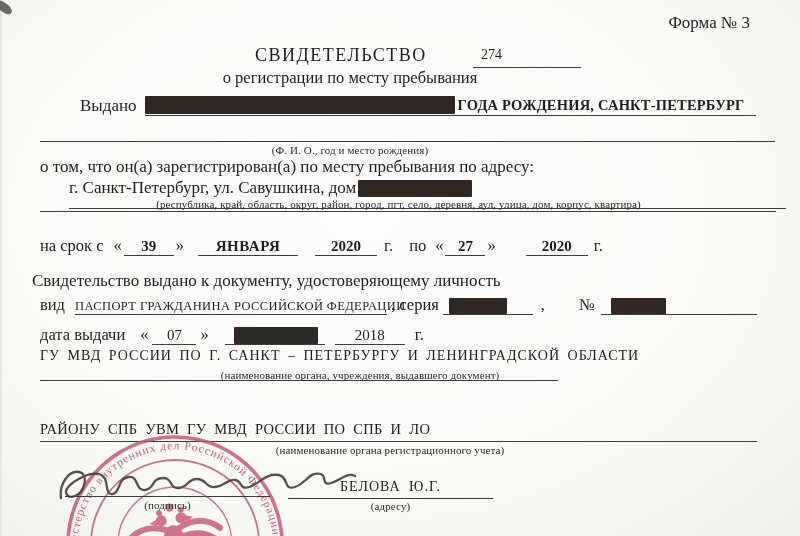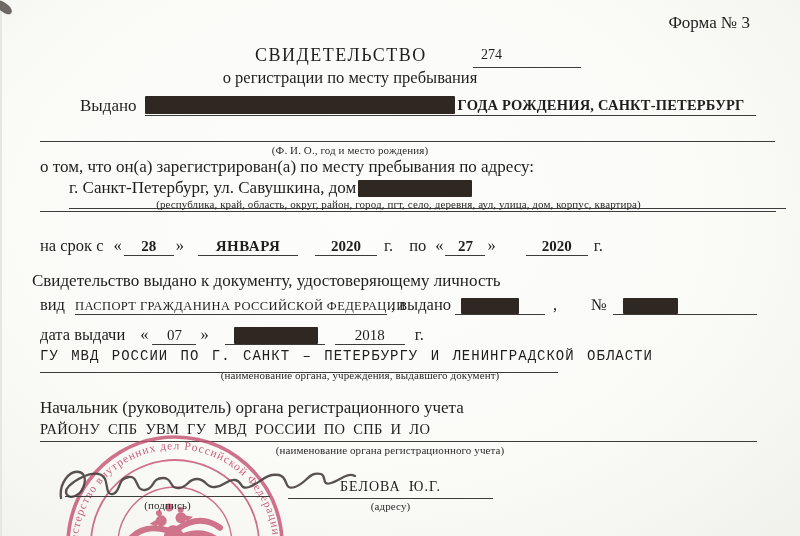--- a/index.html
+++ b/index.html
@@ -58,7 +58,7 @@
 <div class="abs flex nw" style="left:40px;top:236px;font-size:16.5px;">
   <span>на срок с</span>
   <span style="margin-left:10px;">«</span>
-  <span class="ul fieldc b" style="width:50px;margin-left:2px;font-size:15px;">28</span>
+  <span class="ul fieldc b" style="width:50px;margin-left:2px;font-size:15px;">39</span>
   <span style="margin-left:2px;">»</span>
   <span class="ul fieldc b" style="width:100px;margin-left:14px;font-size:15px;letter-spacing:.5px;">ЯНВАРЯ</span>
   <span class="ul fieldc b" style="width:62px;margin-left:17px;font-size:15px;">2020</span>

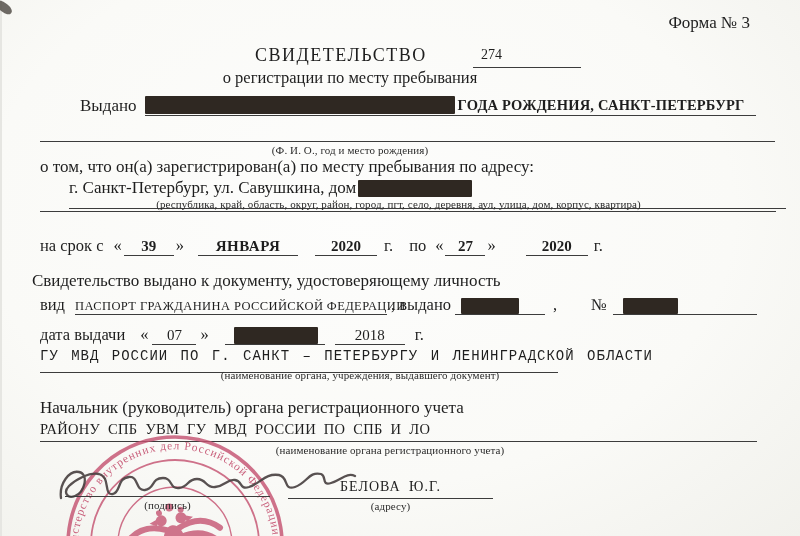--- a/index.html
+++ b/index.html
@@ -75,7 +75,7 @@
 <div class="abs flex nw" style="left:40px;top:295px;width:717px;font-size:16.5px;">
   <span>вид</span>
   <span class="ul fieldc caps" style="width:312px;margin-left:10px;font-size:12.5px;">ПАСПОРТ ГРАЖДАНИНА РОССИЙСКОЙ ФЕДЕРАЦИИ</span>
-  <span style="margin-left:4px;">, выдано</span>
+  <span style="margin-left:4px;">, серия</span>
   <span class="ul" style="width:90px;margin-left:4px;display:flex;align-items:flex-end;">
     <span class="bar" style="width:58px;height:16px;margin-left:6px;"></span>
   </span>

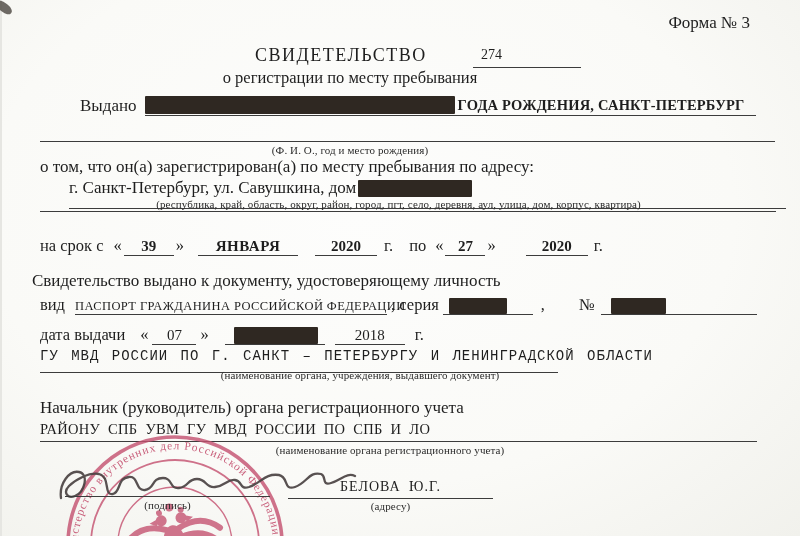--- a/index.html
+++ b/index.html
@@ -96,7 +96,7 @@
   <span class="ul fieldc" style="width:70px;margin-left:10px;font-size:15px;">2018</span>
   <span style="margin-left:10px;">г.</span>
 </div>
-<div class="abs ul nw" style="left:40px;top:348px;width:518px;font-size:14px;letter-spacing:1px;word-spacing:3px;padding-bottom:8px;font-family:Liberation Mono, monospace;">ГУ МВД РОССИИ ПО Г. САНКТ – ПЕТЕРБУРГУ И ЛЕНИНГРАДСКОЙ ОБЛАСТИ</div>
+<div class="abs ul nw" style="left:40px;top:348px;width:518px;font-size:14px;letter-spacing:1px;word-spacing:3px;padding-bottom:16px;">ГУ МВД РОССИИ ПО Г. САНКТ – ПЕТЕРБУРГУ И ЛЕНИНГРАДСКОЙ ОБЛАСТИ</div>
 <div class="abs cap" style="left:40px;top:369px;width:640px;">(наименование органа, учреждения, выдавшего документ)</div>
 
 <div class="abs flex nw" style="left:40px;top:398px;width:717px;">

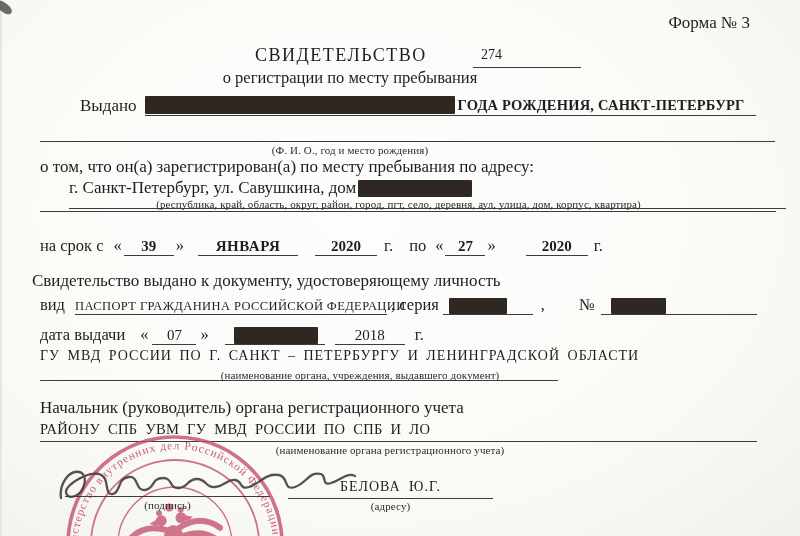--- a/index.html
+++ b/index.html
@@ -100,7 +100,6 @@
 <div class="abs cap" style="left:40px;top:369px;width:640px;">(наименование органа, учреждения, выдавшего документ)</div>
 
 <div class="abs flex nw" style="left:40px;top:398px;width:717px;">
-  <span class="t17">Начальник (руководитель) органа регистрационного учета</span>
 </div>
 <div class="abs ul nw" style="left:40px;top:421px;width:717px;font-size:14.5px;letter-spacing:.3px;word-spacing:4px;padding-bottom:3px;">РАЙОНУ СПБ УВМ ГУ МВД РОССИИ ПО СПБ И ЛО</div>
 <div class="abs cap" style="left:40px;top:444px;width:700px;">(наименование органа регистрационного учета)</div>

